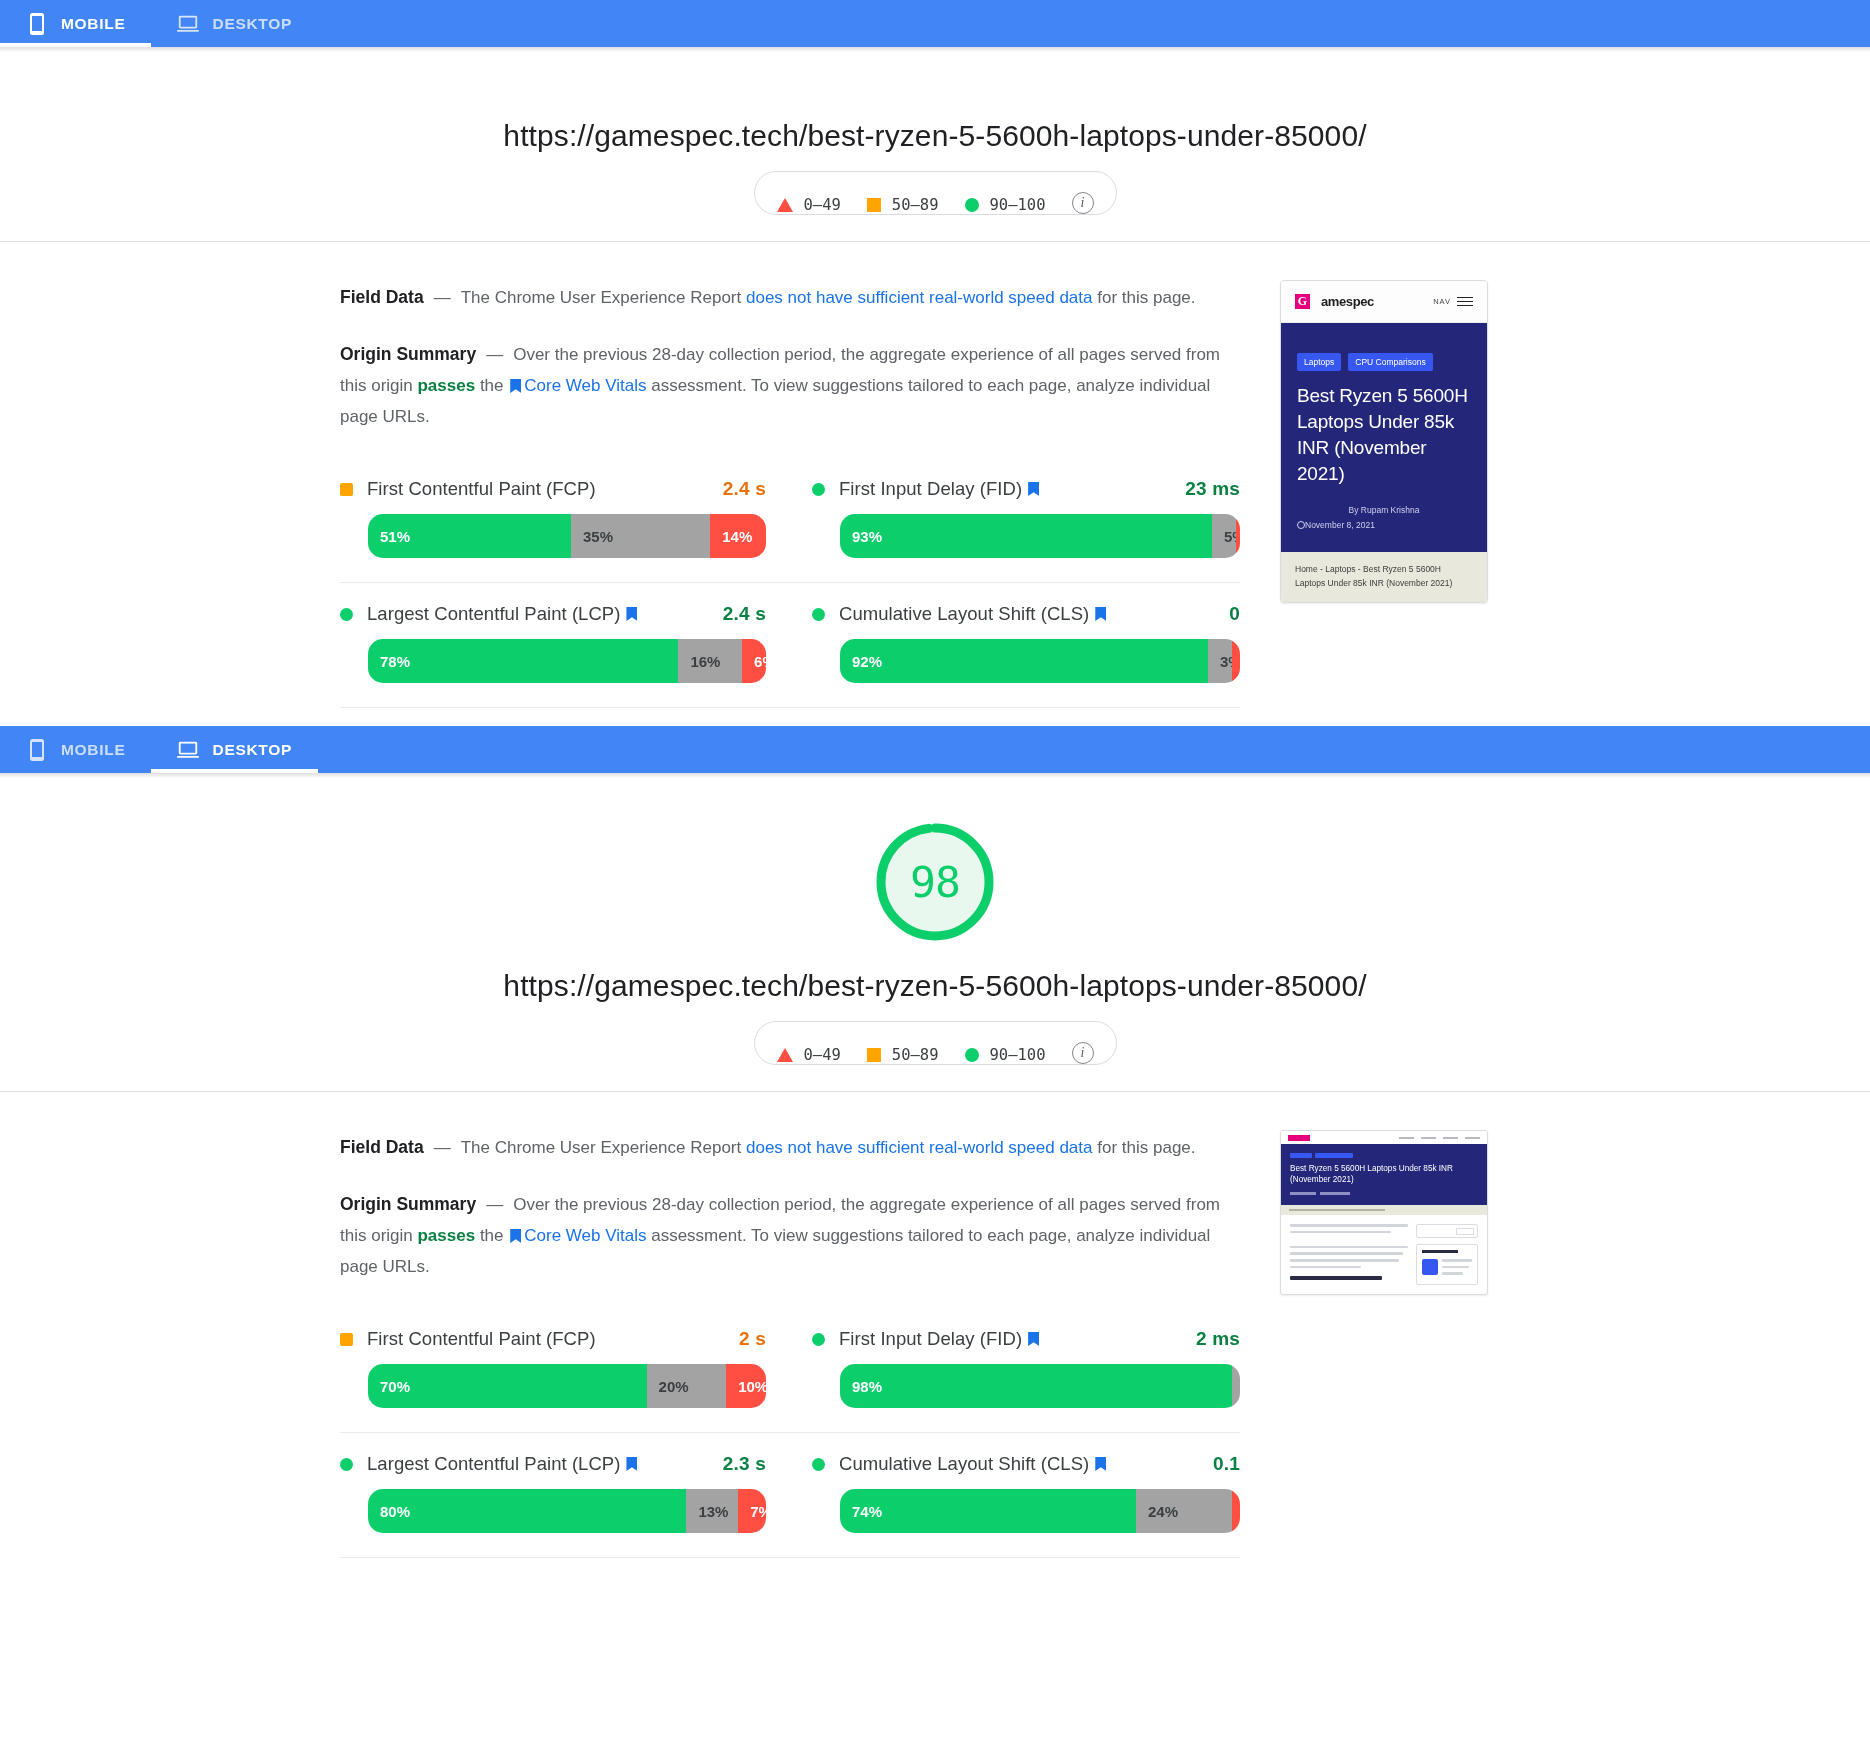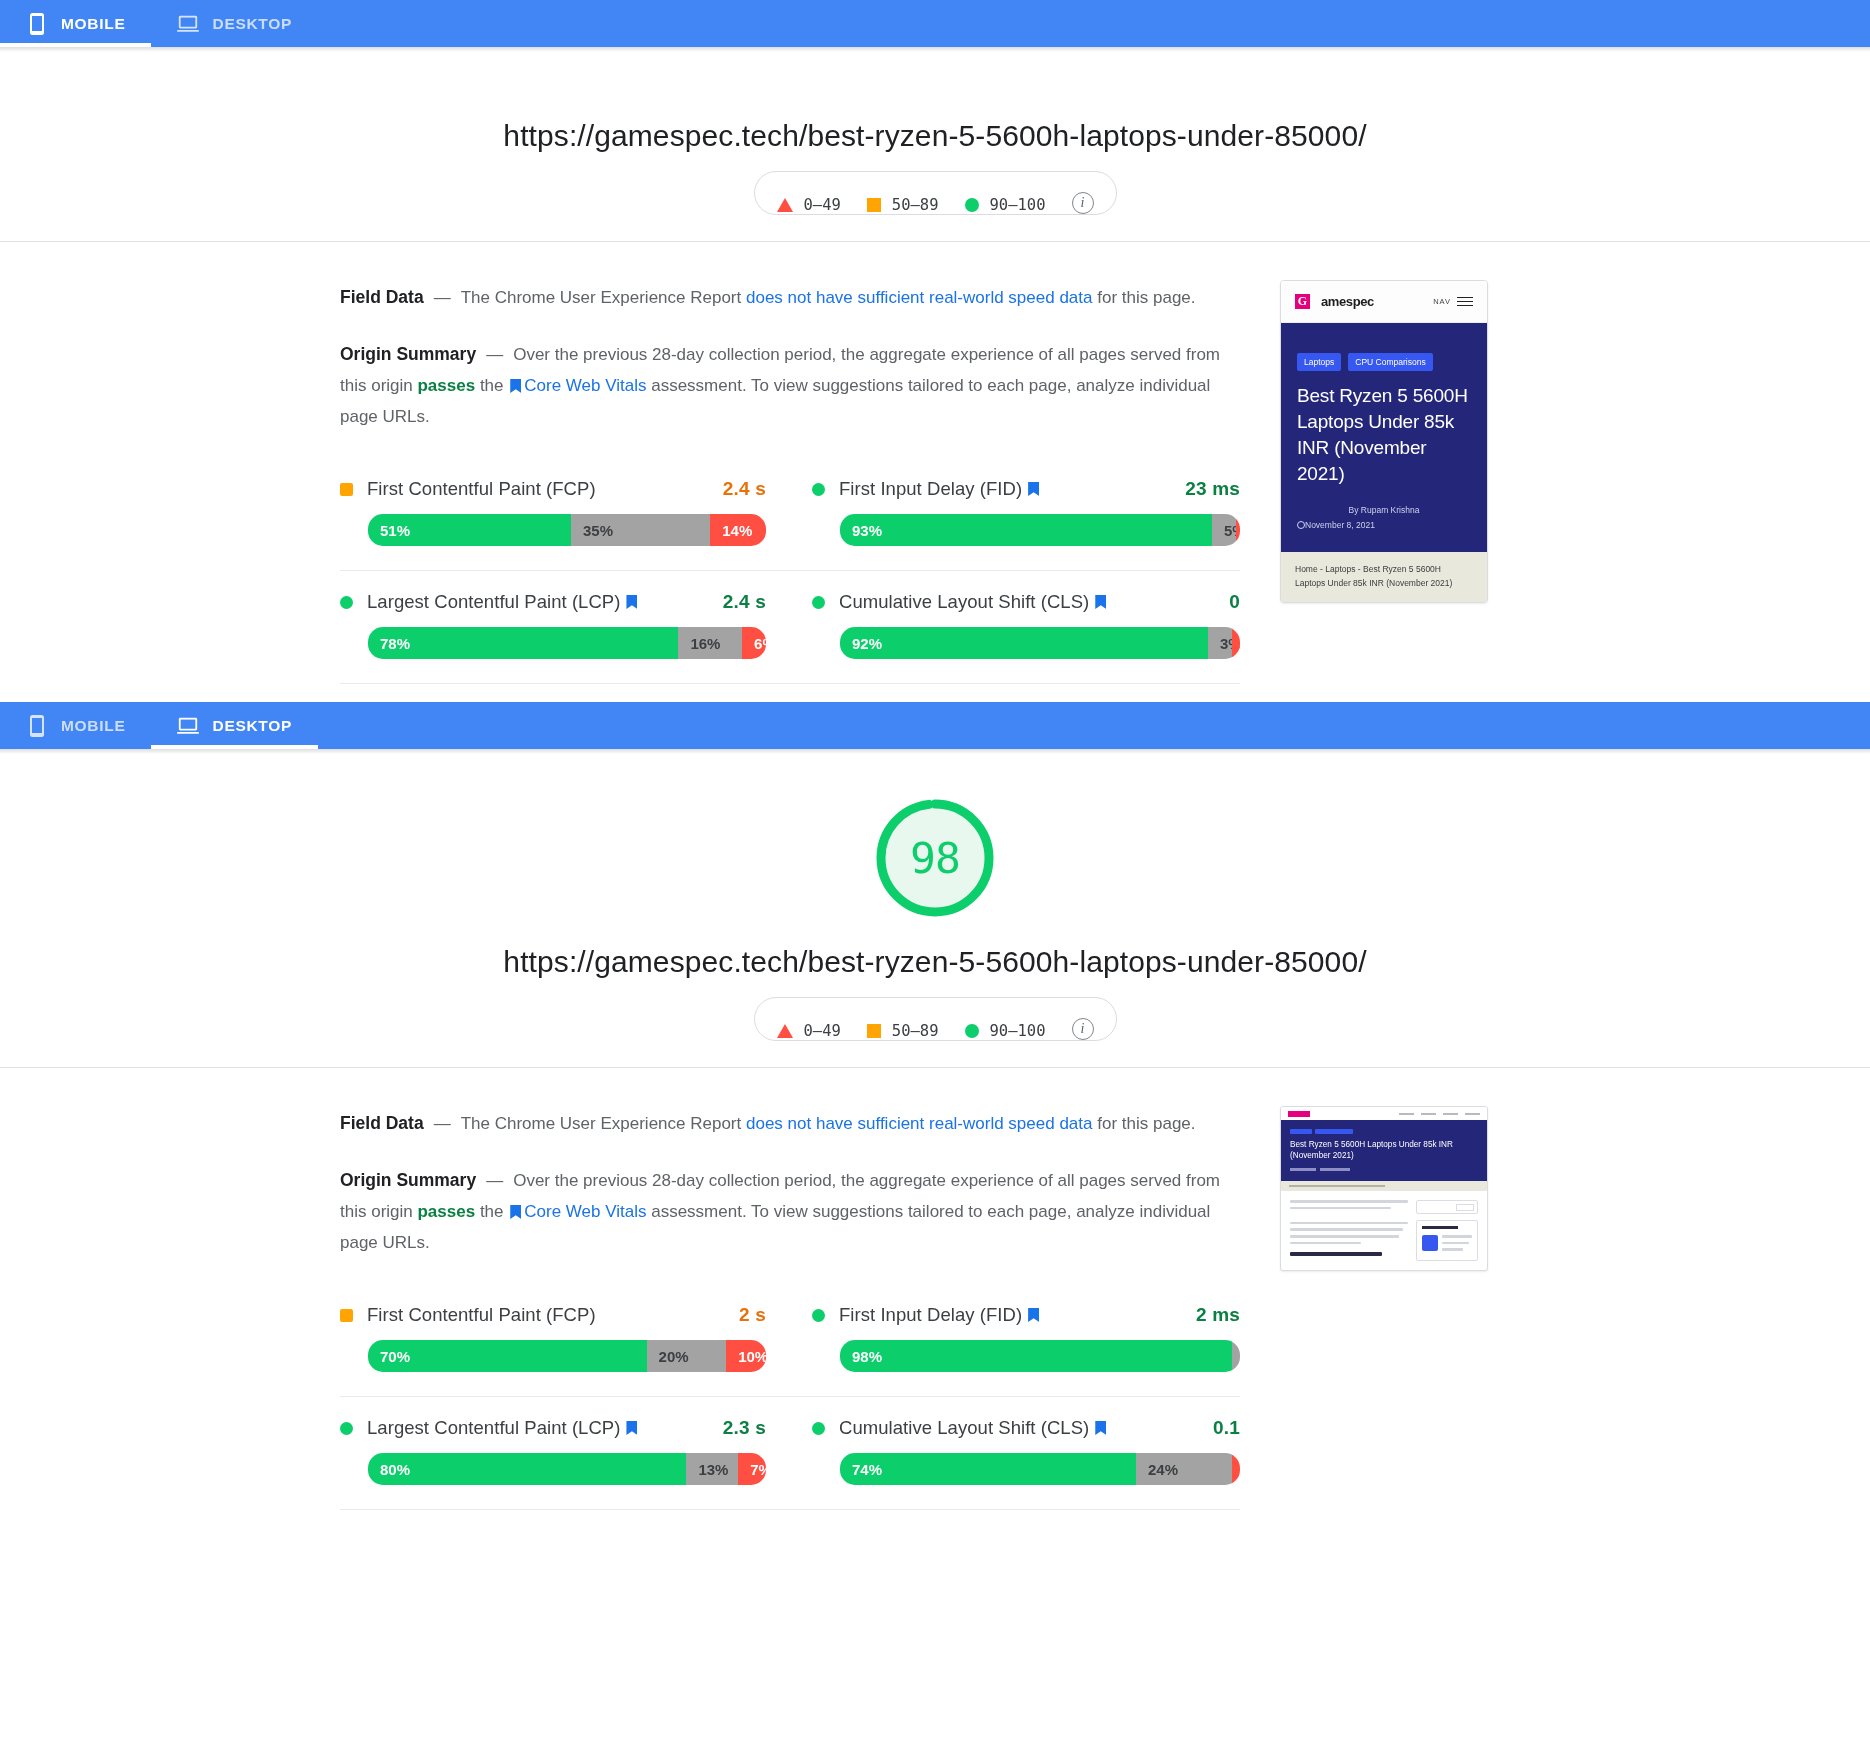--- a/index.html
+++ b/index.html
@@ -163,7 +163,7 @@
   .mval { margin-left: auto; font-size: 19px; font-weight: bold; letter-spacing: 0.2px; }
   .bar {
     display: flex;
-    height: 32px;
+    height: 44px;
     border-radius: 15px;
     overflow: hidden;
     margin-left: 28px;

